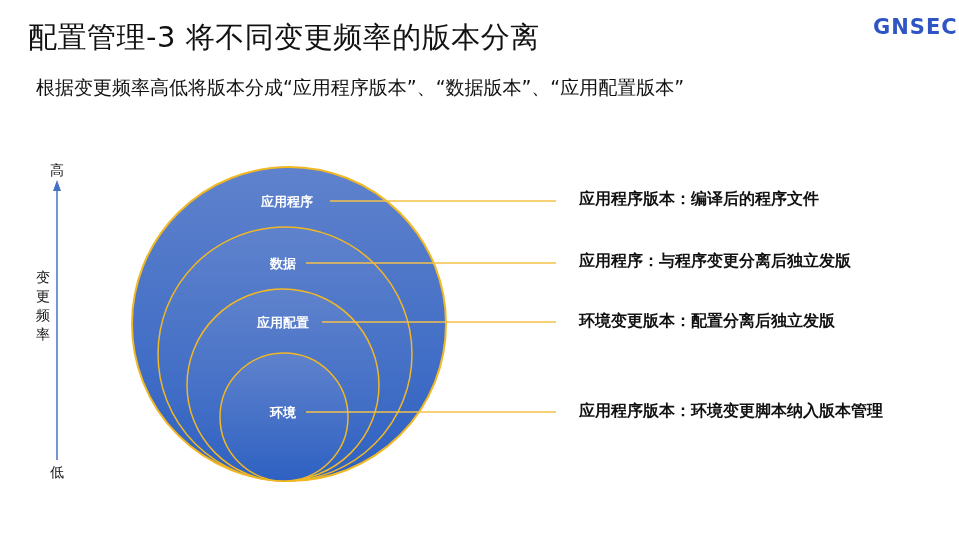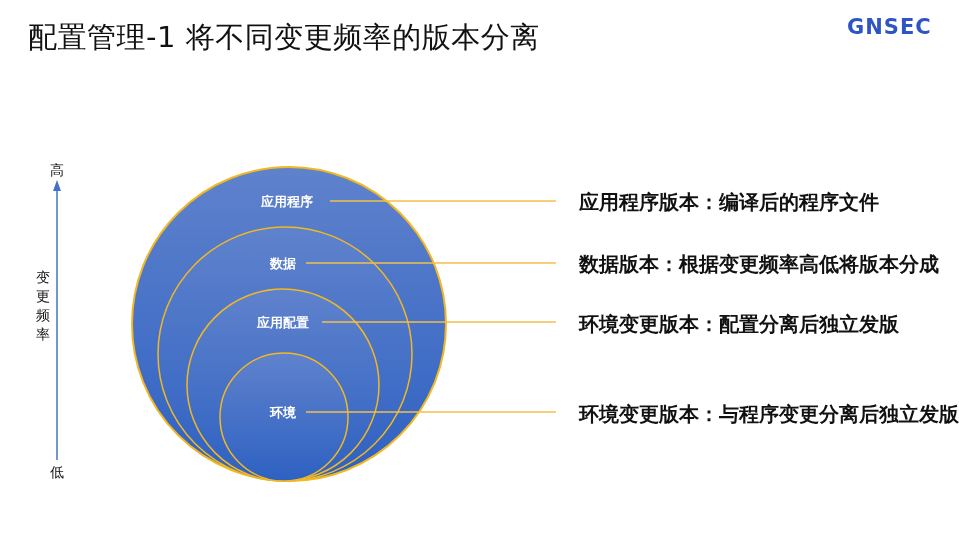--- a/index.html
+++ b/index.html
@@ -18,7 +18,7 @@
 </head>
 <body>
 
-<div class="title">配置管理-1 将不同变更频率的版本分离</div>
+<div class="title">配置管理-3 将不同变更频率的版本分离</div>
 <div class="logo">GNSEC</div>
 
 <div class="desc">

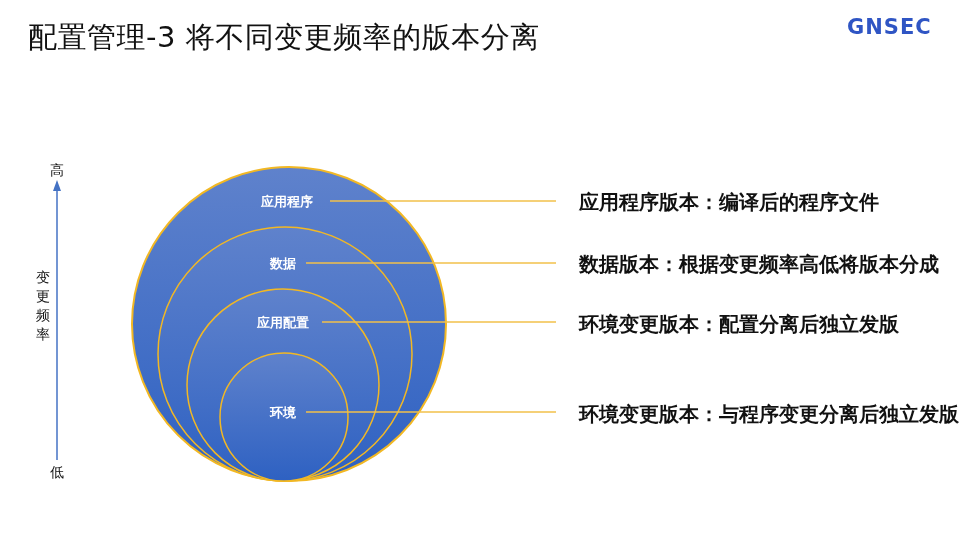--- a/index.html
+++ b/index.html
@@ -6,7 +6,7 @@
     body { width:959px; height:539px; background:#ffffff; position:relative; overflow:hidden;
       font-family:"DejaVu Sans", "Liberation Sans", sans-serif; color:#111; }
     .title { position:absolute; left:28px; top:18px; font-size:29px; color:#111; letter-spacing:0.5px; white-space:nowrap; }
-    .logo { position:absolute; left:847px; top:15px; font-size:21px; font-weight:bold; color:#2f55c4; letter-spacing:1px;
+    .logo { position:absolute; left:873px; top:15px; font-size:21px; font-weight:bold; color:#2f55c4; letter-spacing:1px;
       font-family:"DejaVu Sans", sans-serif; }
     .desc { position:absolute; left:36px; top:74px; font-size:19px; line-height:27px; color:#111; white-space:nowrap; }
     .axis-top { position:absolute; left:50px; top:162px; font-size:14px; }

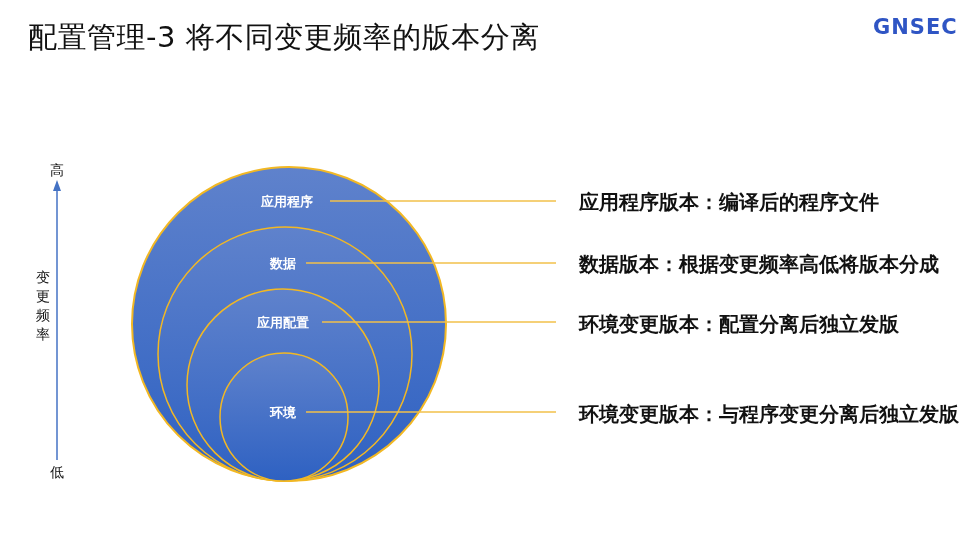--- a/index.html
+++ b/index.html
@@ -22,6 +22,7 @@
 <div class="logo">GNSEC</div>
 
 <div class="desc">
+  <div>根据变更频率高低将版本分成“应用程序版本”、“数据版本”、“应用配置版本”</div>
 </div>
 
 <div class="axis-top">高</div>

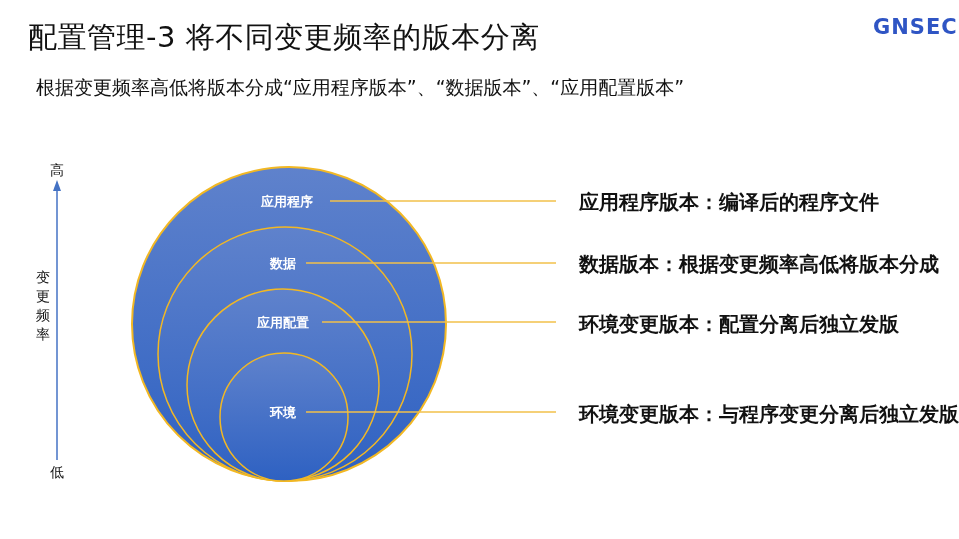--- a/index.html
+++ b/index.html
@@ -13,7 +13,7 @@
     .axis-bottom { position:absolute; left:50px; top:464px; font-size:14px; }
     .axis-label { position:absolute; left:34px; top:268px; width:18px; font-size:14px; line-height:19px; text-align:center; }
     svg.diagram { position:absolute; left:0; top:0; }
-    .cap { position:absolute; font-size:20px; font-weight:bold; color:#111; white-space:nowrap; }
+    .cap { position:absolute; font-size:16px; font-weight:bold; color:#111; white-space:nowrap; }
   </style>
 </head>
 <body>

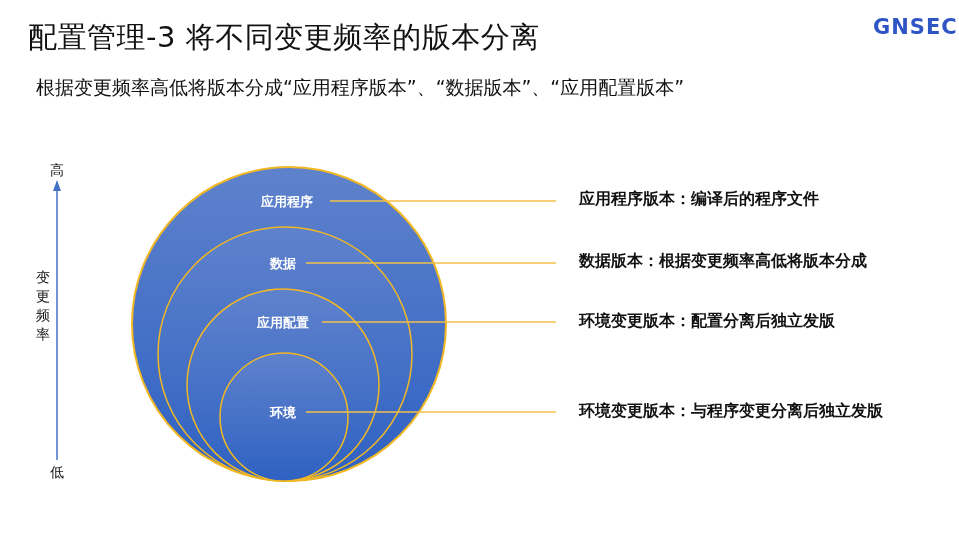--- a/index.html
+++ b/index.html
@@ -64,7 +64,7 @@
 </svg>
 
 <div class="cap" style="left:579px; top:189px;">应用程序版本：编译后的程序文件</div>
-<div class="cap" style="left:579px; top:251px;">数据版本：根据变更频率高低将版本分成</div>
+<div class="cap" style="left:579px; top:251px;">应用程序：与程序变更分离后独立发版</div>
 <div class="cap" style="left:579px; top:311px;">环境变更版本：配置分离后独立发版</div>
 <div class="cap" style="left:579px; top:401px;">环境变更版本：与程序变更分离后独立发版</div>
 

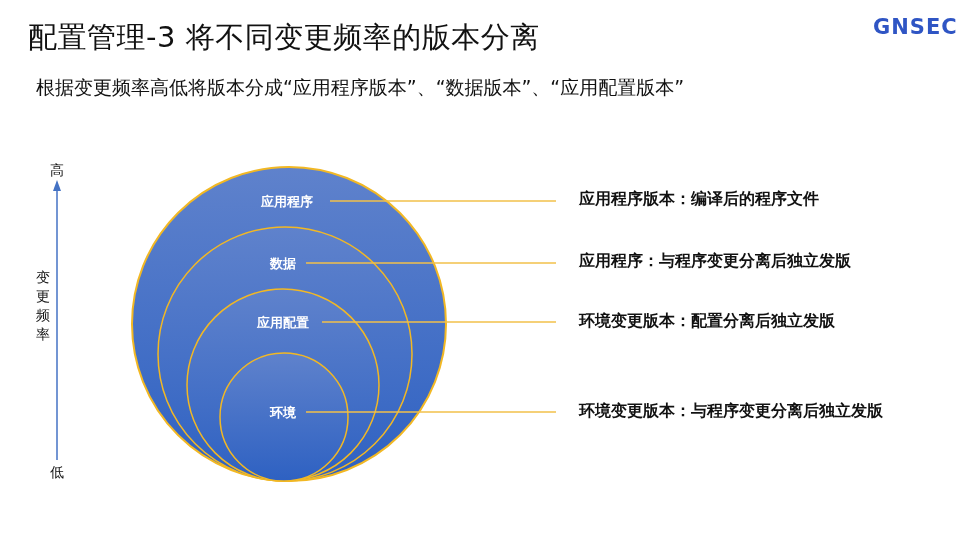--- a/index.html
+++ b/index.html
@@ -66,6 +66,6 @@
 <div class="cap" style="left:579px; top:189px;">应用程序版本：编译后的程序文件</div>
 <div class="cap" style="left:579px; top:251px;">应用程序：与程序变更分离后独立发版</div>
 <div class="cap" style="left:579px; top:311px;">环境变更版本：配置分离后独立发版</div>
-<div class="cap" style="left:579px; top:401px;">环境变更版本：与程序变更分离后独立发版</div>
+<div class="cap" style="left:579px; top:401px;">应用程序版本：环境变更脚本纳入版本管理</div>
 
 </body></html>

